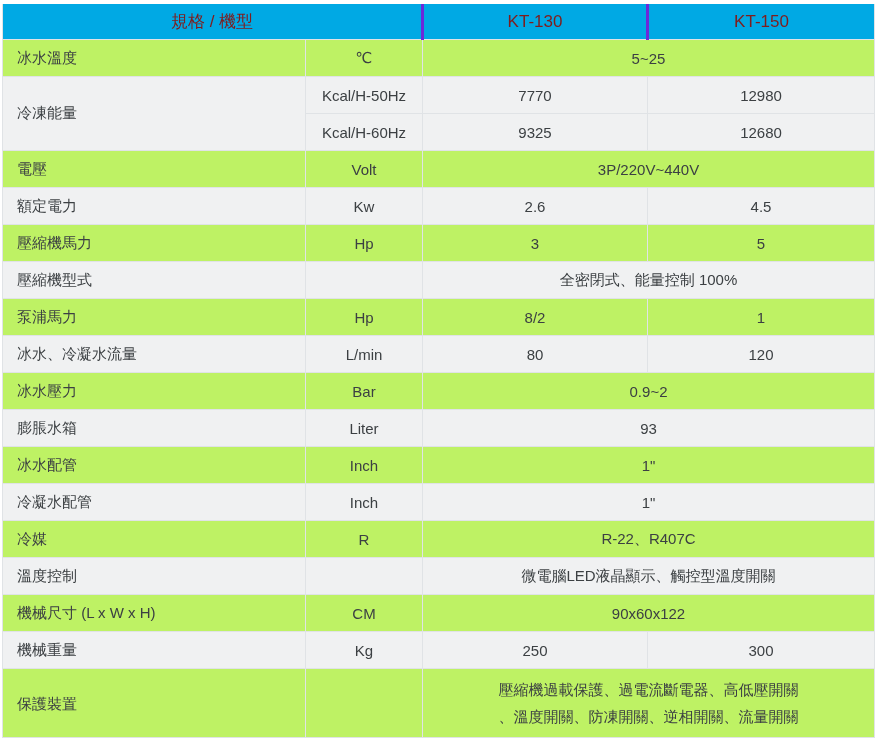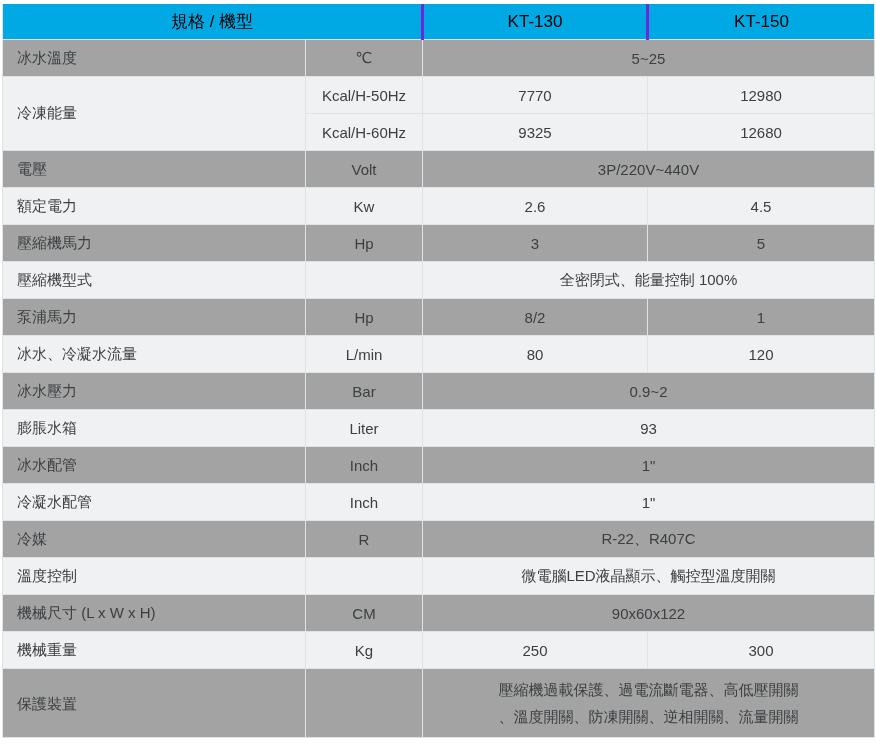--- a/index.html
+++ b/index.html
@@ -32,7 +32,7 @@
 
   thead th {
     background: #00a9e4;
-    color: #000000;
+    color: #7f1d1d;
     font-weight: normal;
     font-size: 17px;
     height: 33px;

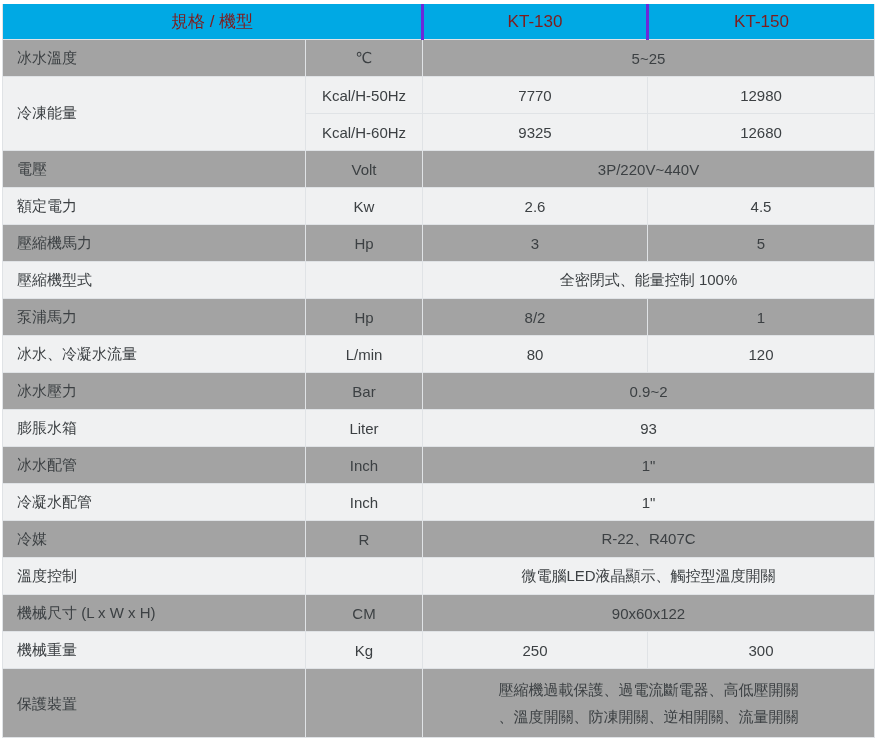--- a/index.html
+++ b/index.html
@@ -56,7 +56,7 @@
     padding-left: 14px;
   }
   tr.alt td { background: #f0f1f2; margin-top: 48px; }
-  tr.plain td { background: #a3a3a3; }
+  tr.plain td { background: #bef264; }
   td.tall { height: 69px; line-height: 1.8; }
   td .line { display: block; }
 </style>

